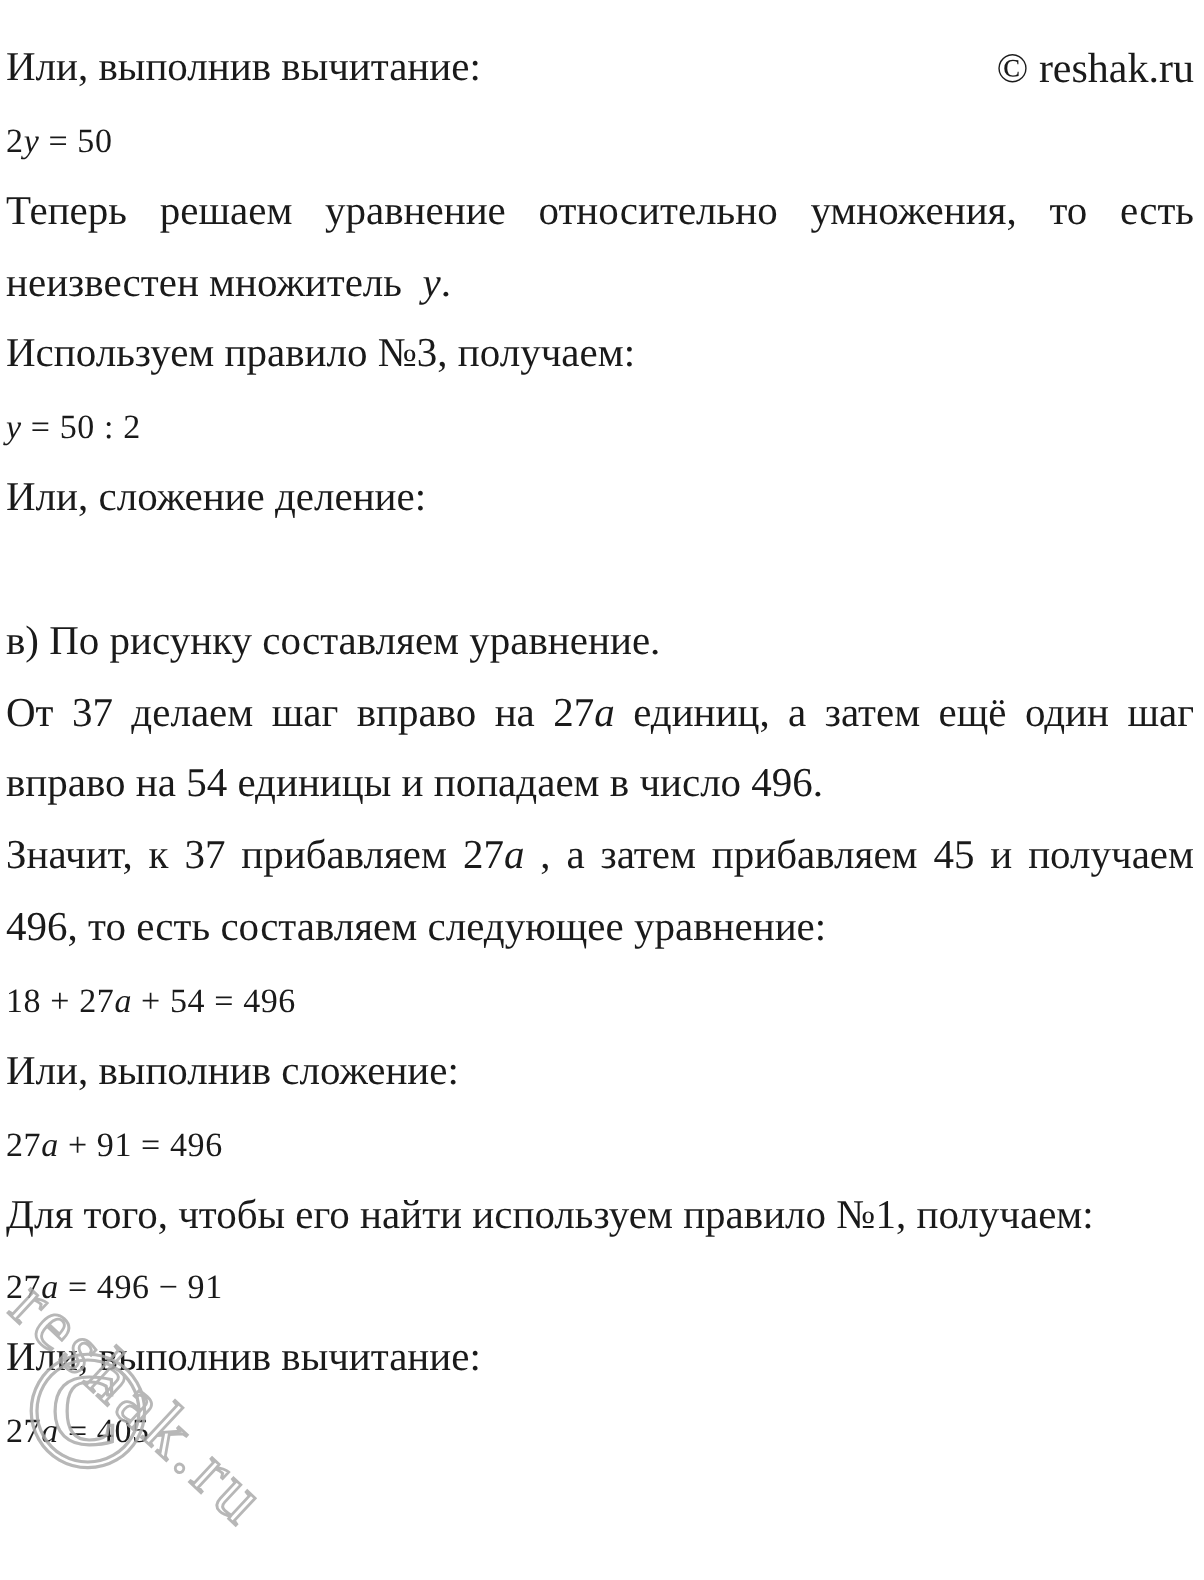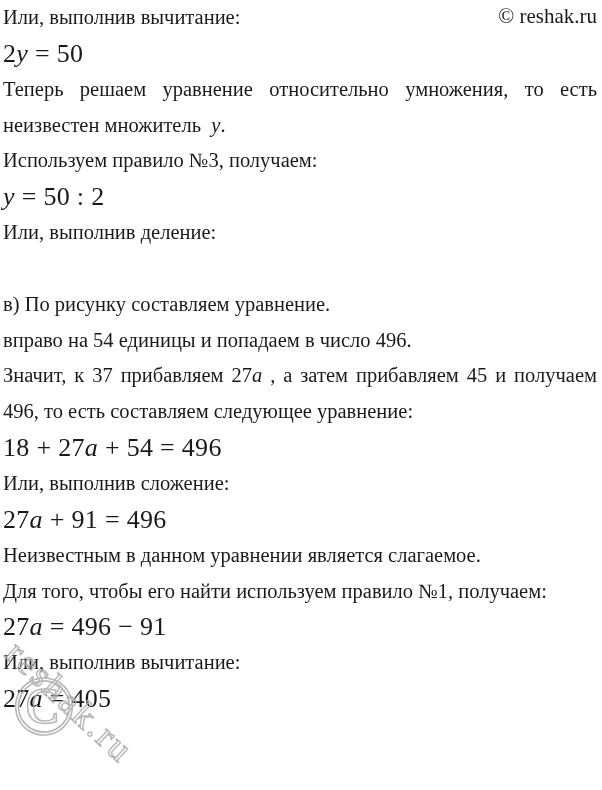--- a/index.html
+++ b/index.html
@@ -26,7 +26,7 @@
   }
   .doc {
     position: absolute;
-    top: 0;
+    top: 17px;
     left: 3px;
     right: 5px;
   }

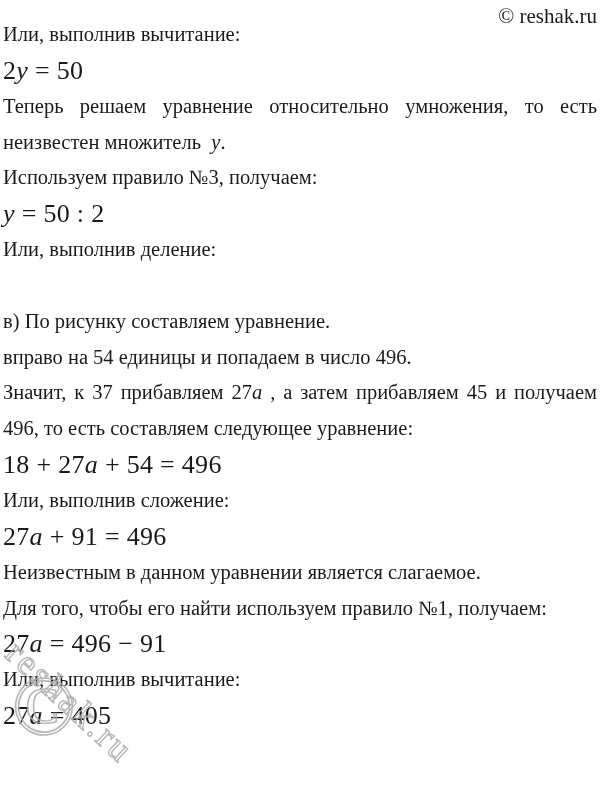--- a/index.html
+++ b/index.html
@@ -18,7 +18,7 @@
   }
   .copyright {
     position: absolute;
-    top: 2px;
+    top: 20px;
     right: 5px;
     font-size: 21px;
     line-height: 28px;

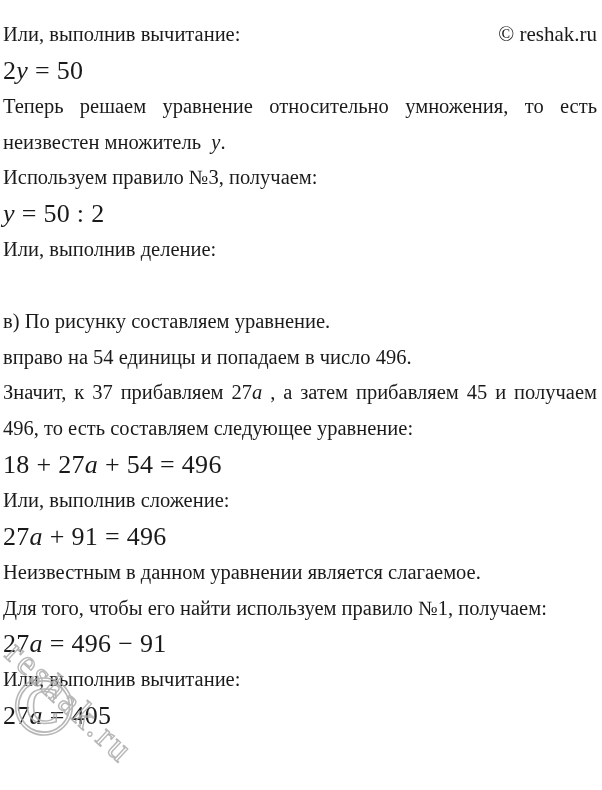--- a/index.html
+++ b/index.html
@@ -43,7 +43,7 @@
     text-align-last: justify;
   }
   .line.math {
-    font-size: 26px;
+    font-size: 17px;
     letter-spacing: 0.3px;
   }
   .line .var {

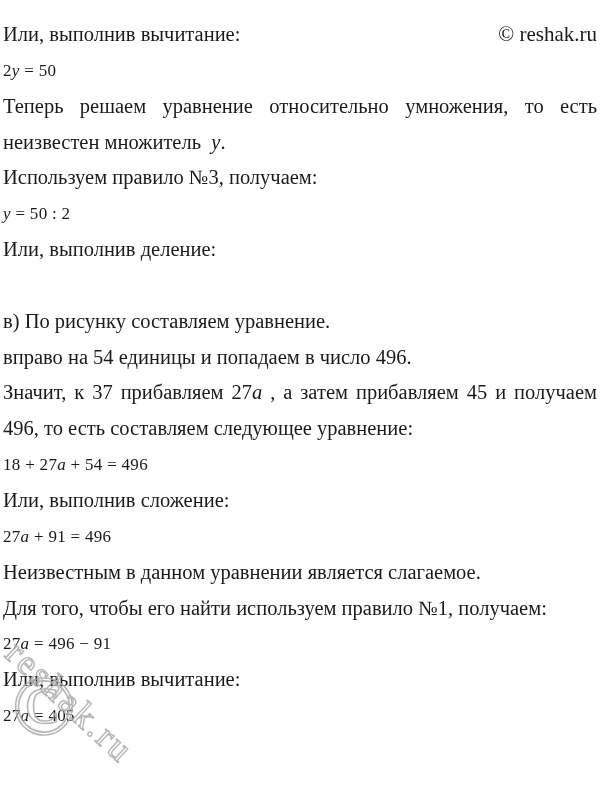--- a/index.html
+++ b/index.html
@@ -92,7 +92,7 @@
       <div class="line"><span>неизвестен множитель  </span><span class="var">y</span><span>.</span></div>
       <div class="line"><span>Используем правило №3, получаем:</span></div>
       <div class="line math"><span class="var">y</span><span> = 50 : 2</span></div>
-      <div class="line"><span>Или, выполнив деление:</span></div>
+      <div class="line"><span>Или, сложение деление:</span></div>
       <div class="line"></div>
       <div class="line"><span>в) По рисунку составляем уравнение.</span></div>
       <div class="line"><span>вправо на 54 единицы и попадаем в число 496.</span></div>

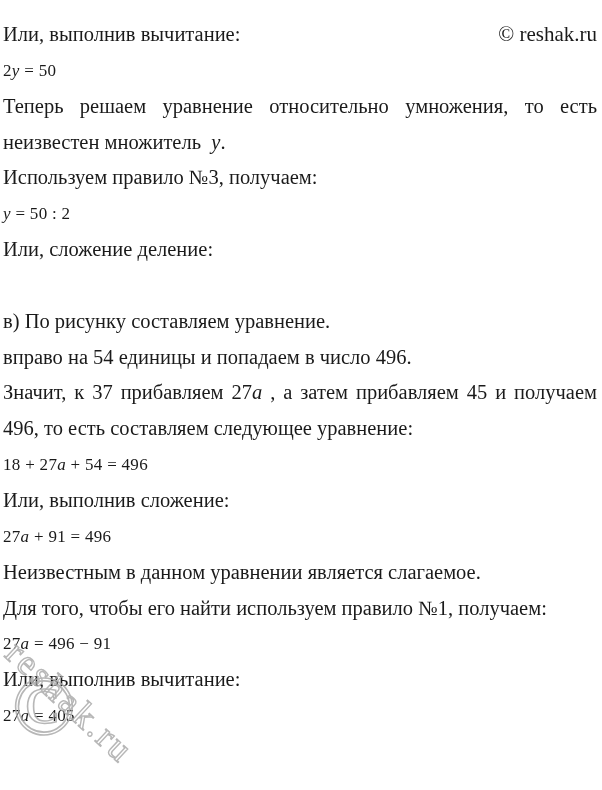--- a/index.html
+++ b/index.html
@@ -95,6 +95,7 @@
       <div class="line"><span>Или, сложение деление:</span></div>
       <div class="line"></div>
       <div class="line"><span>в) По рисунку составляем уравнение.</span></div>
+      <div class="line justify"><span>От 37 делаем шаг вправо на 27</span><span class="var">a</span><span> единиц, а затем ещё один шаг</span></div>
       <div class="line"><span>вправо на 54 единицы и попадаем в число 496.</span></div>
       <div class="line justify"><span>Значит, к 37 прибавляем 27</span><span class="var">a</span><span> , а затем прибавляем 45 и получаем</span></div>
       <div class="line"><span>496, то есть составляем следующее уравнение:</span></div>

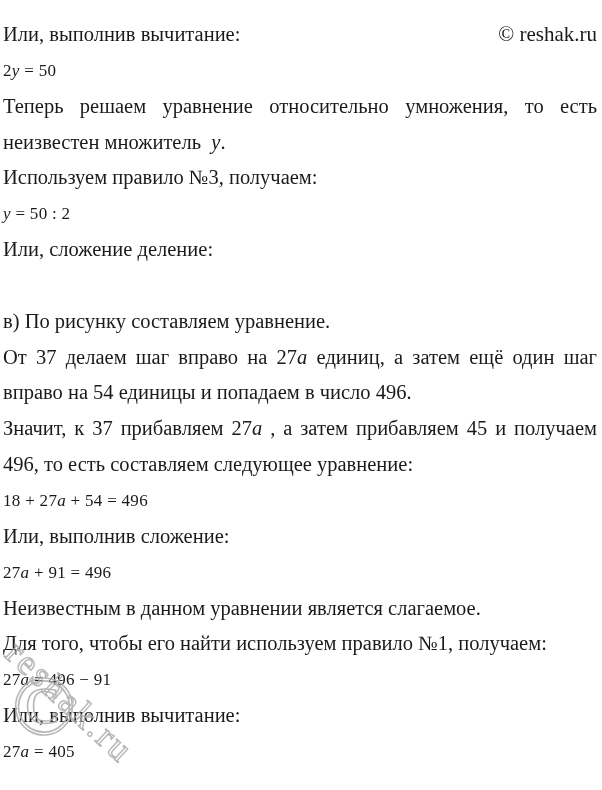--- a/index.html
+++ b/index.html
@@ -102,7 +102,6 @@
       <div class="line math"><span>18 + 27</span><span class="var">a</span><span> + 54 = 496</span></div>
       <div class="line"><span>Или, выполнив сложение:</span></div>
       <div class="line math"><span>27</span><span class="var">a</span><span> + 91 = 496</span></div>
-      <div class="line"><span>Неизвестным в данном уравнении является слагаемое.</span></div>
       <div class="line"><span>Для того, чтобы его найти используем правило №1, получаем:</span></div>
       <div class="line math"><span>27</span><span class="var">a</span><span> = 496 − 91</span></div>
       <div class="line"><span>Или, выполнив вычитание:</span></div>

